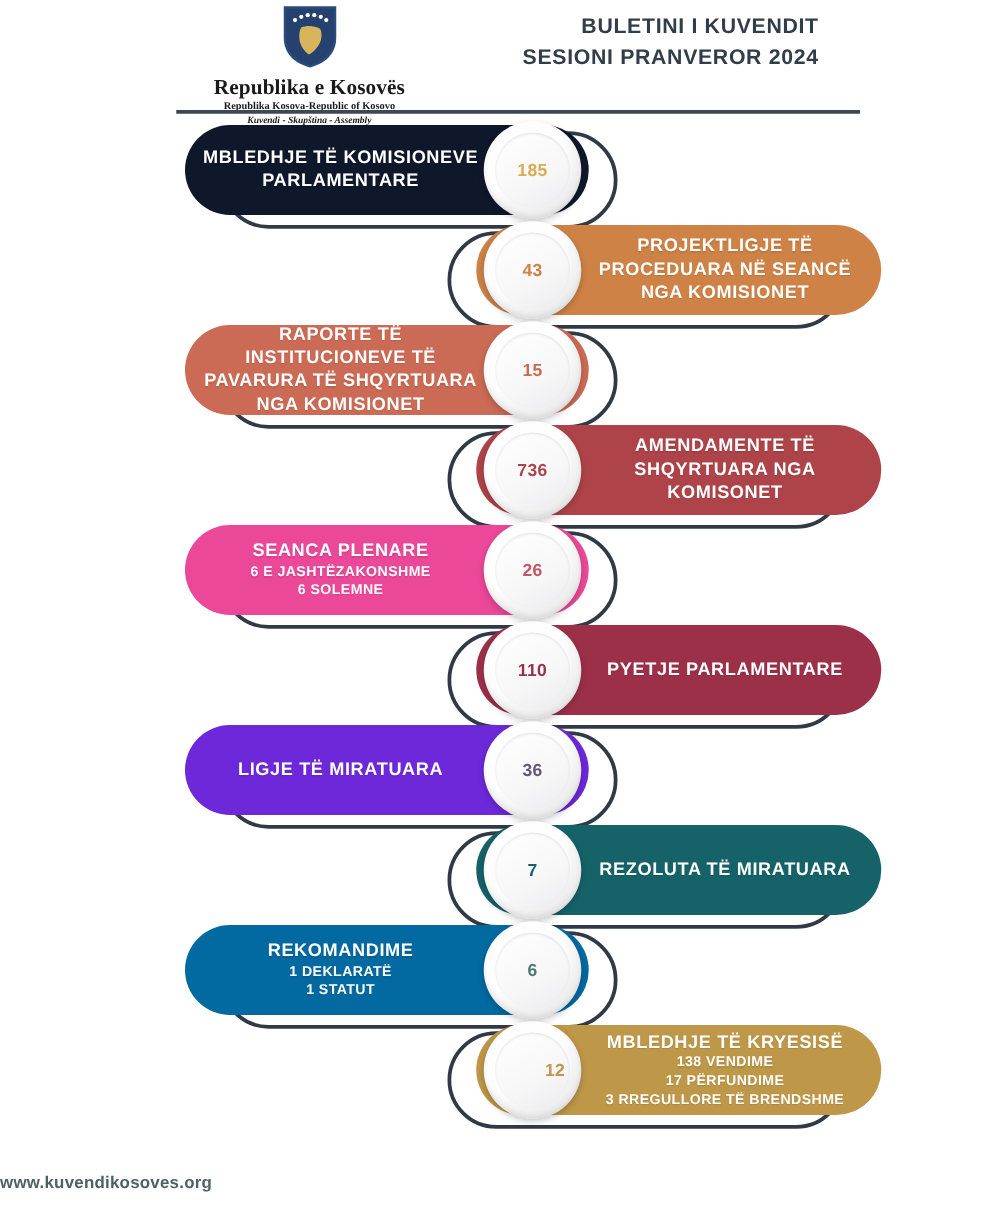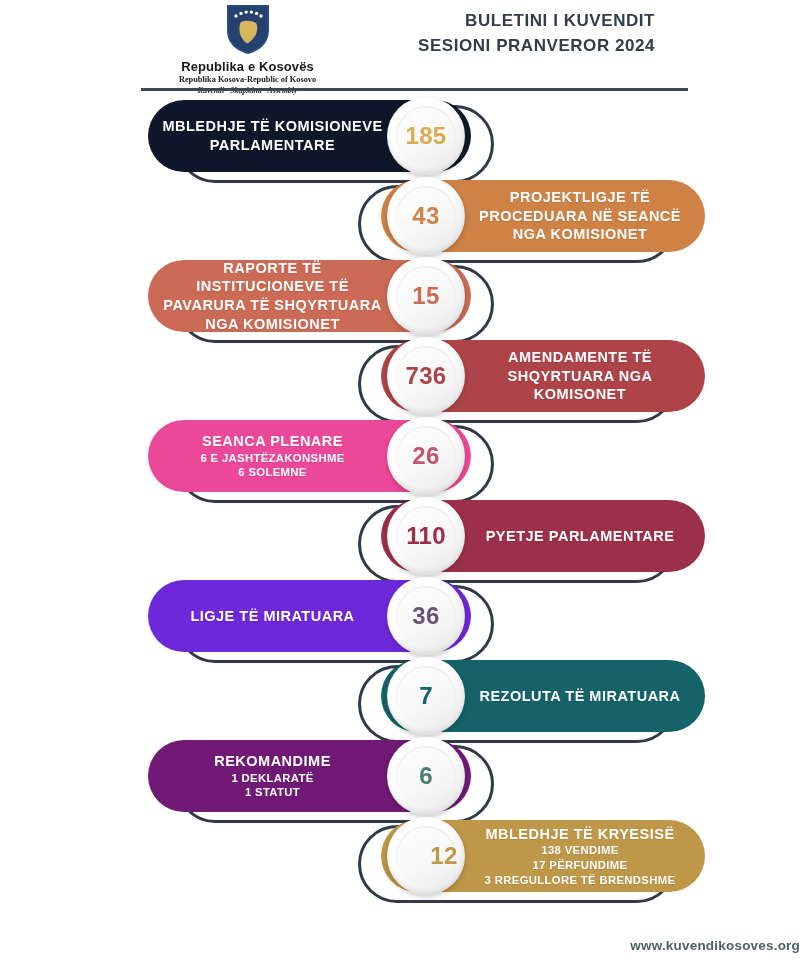--- a/index.html
+++ b/index.html
@@ -37,8 +37,8 @@
   }
 
   .logo-line1 {
-    font-family: Liberation Sans, sans-serif;
-    font-size: 13px;
+    font-family: Liberation Serif, serif;
+    font-size: 17px;
     font-weight: bold;
     color: #1a1a1a;
     line-height: 1.25;

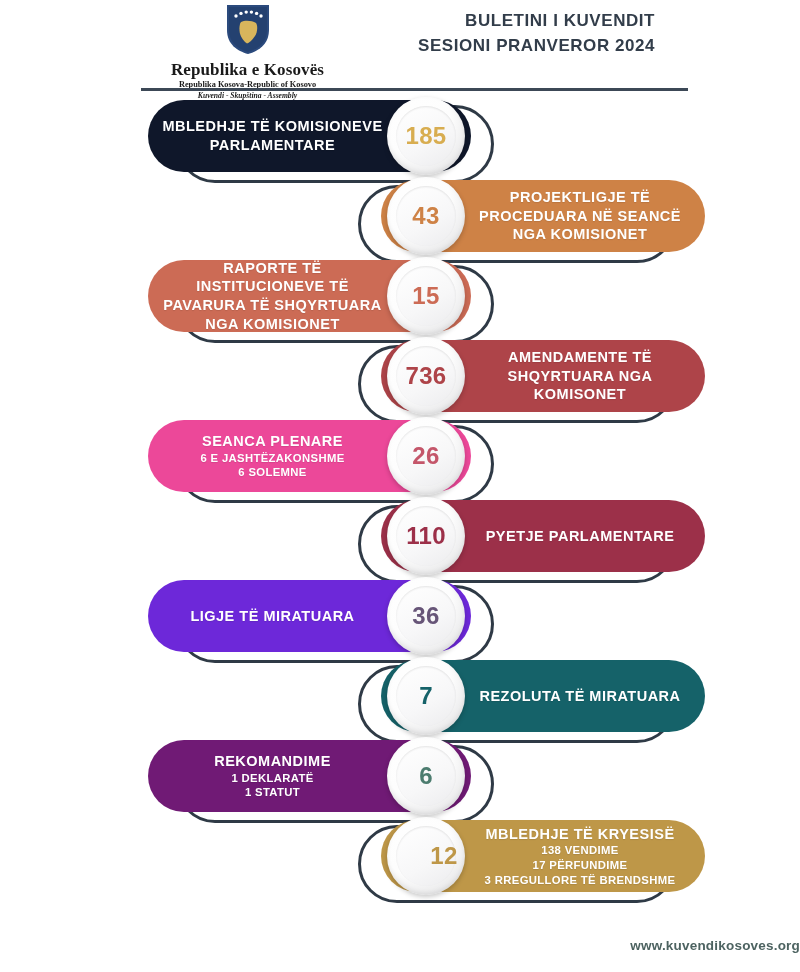--- a/index.html
+++ b/index.html
@@ -172,7 +172,7 @@
   .badge-num {
     position: relative;
     z-index: 2;
-    font-size: 24px;
+    font-size: 14px;
     font-weight: bold;
     letter-spacing: 0.3px;
   }

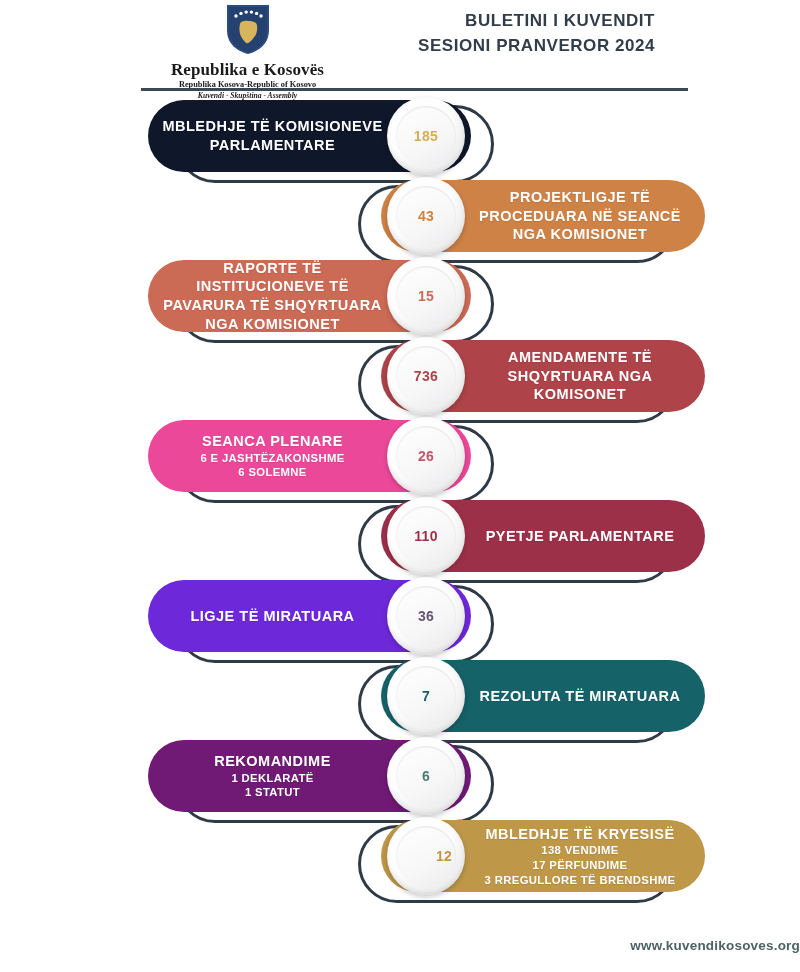--- a/index.html
+++ b/index.html
@@ -301,7 +301,7 @@
     </div>
     <div class="row left">
       <div class="outline"></div>
-      <div class="pill" style="background: #701a75;">
+      <div class="pill" style="background: #0369a1;">
         <div class="label"><span>REKOMANDIME</span><span class="sub">1 DEKLARATË</span><span class="sub">1 STATUT</span></div>
         <div class="badge">
           <span class="badge-num" style="color: rgb(76, 124, 111);">6</span>

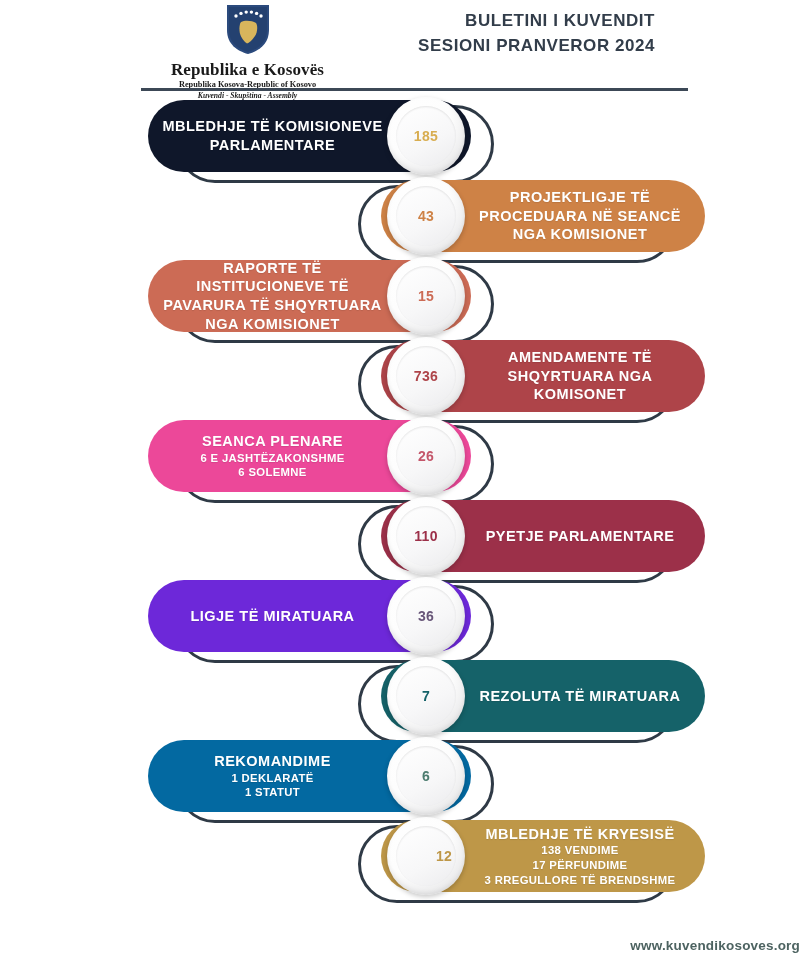--- a/index.html
+++ b/index.html
@@ -185,7 +185,7 @@
     left: 0;
     top: 938px;
     width: 800px;
-    text-align: right;
+    text-align: left;
   }
   .footer-url {
     font-size: 13.5px;

